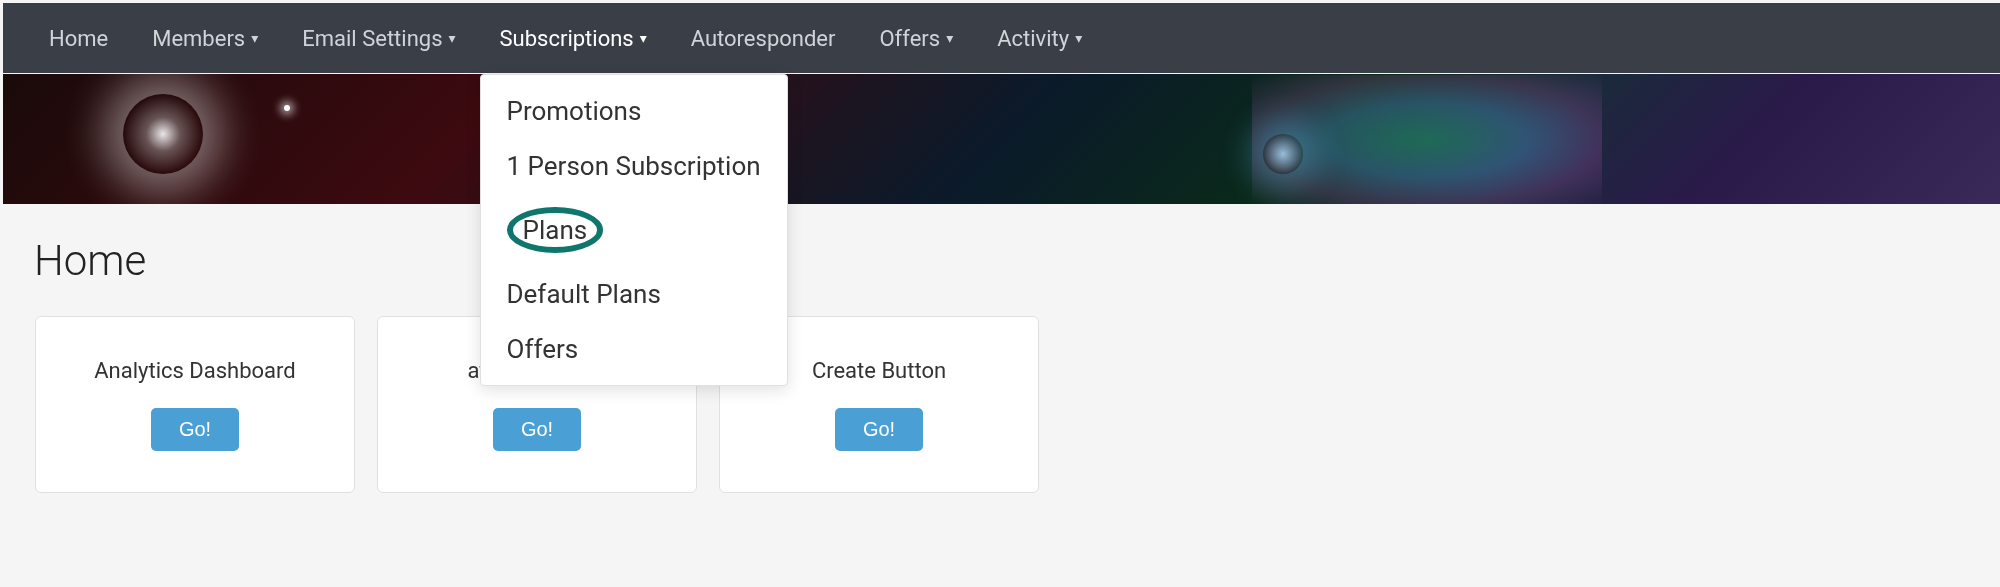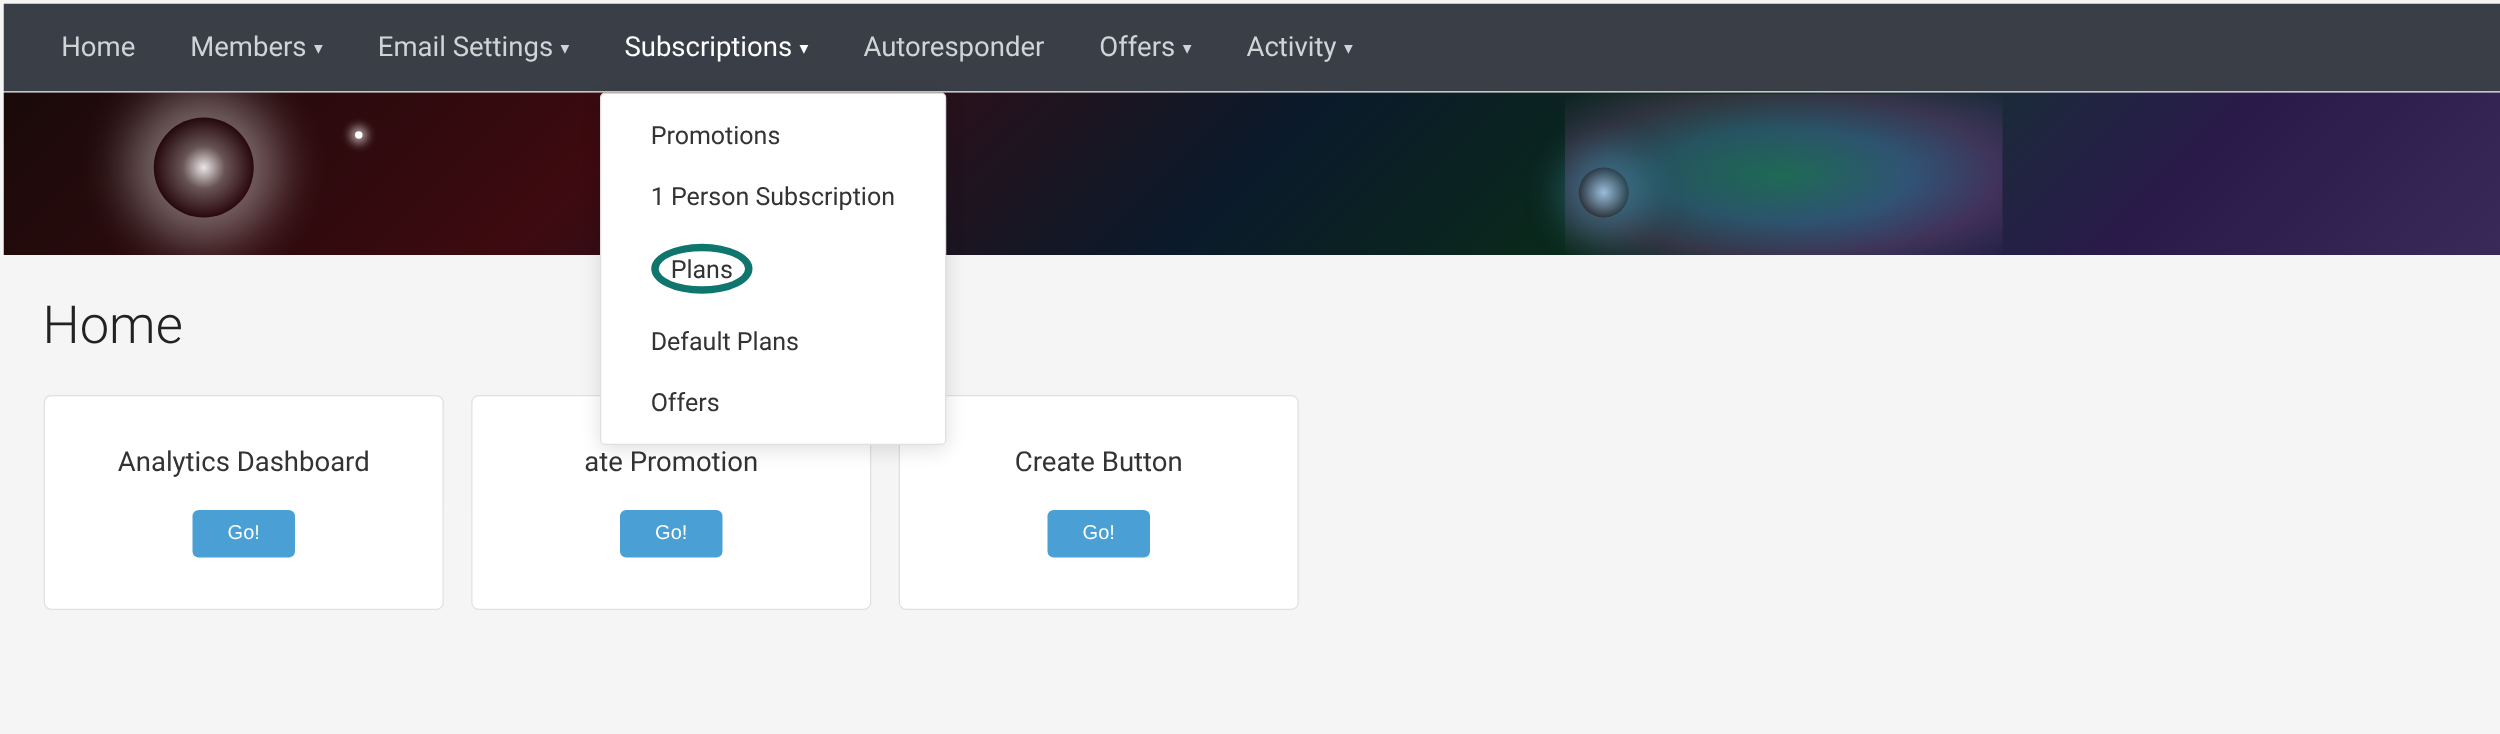--- a/index.html
+++ b/index.html
@@ -135,8 +135,8 @@
     }
     .dropdown-item {
       display: block;
-      padding: 12px 38px;
-      font-size: 20px;
+      padding: 12px 24px;
+      font-size: 26px;
       color: #333;
       cursor: pointer;
       white-space: nowrap;

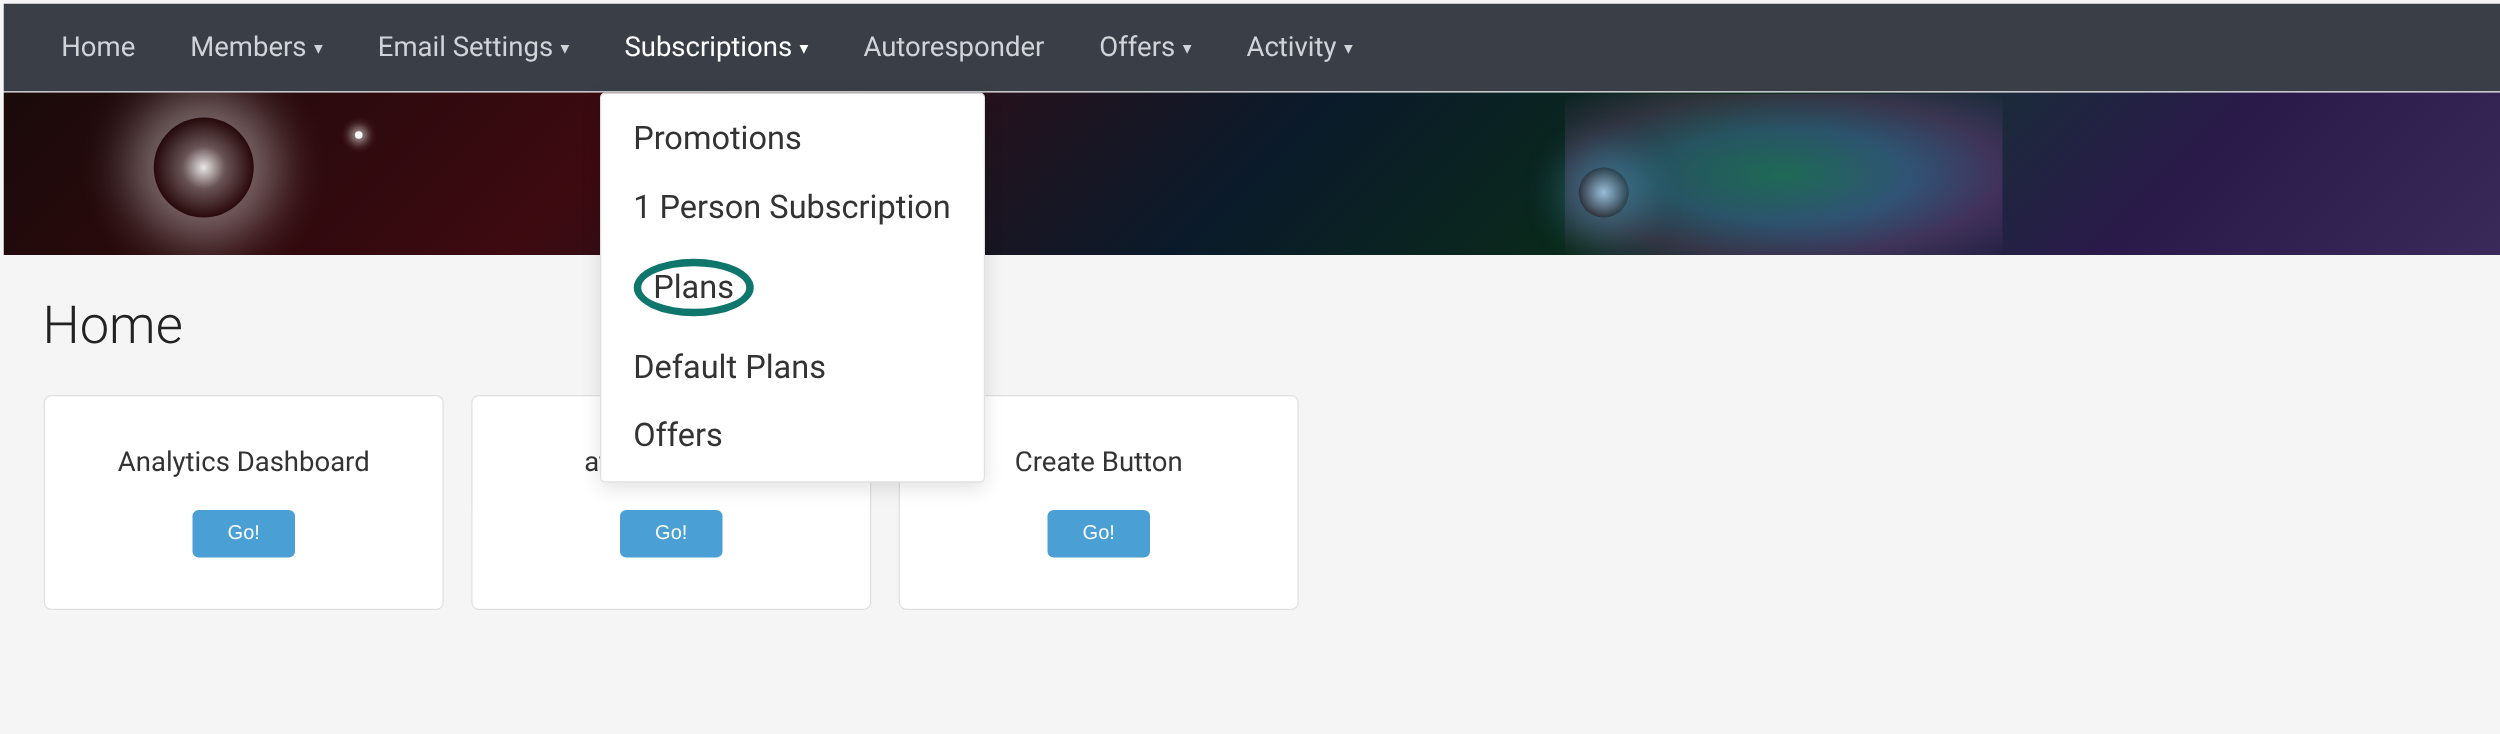--- a/index.html
+++ b/index.html
@@ -116,7 +116,7 @@
       border: none;
       border-radius: 5px;
       padding: 10px 28px;
-      font-size: 16px;
+      font-size: 20px;
       cursor: pointer;
     }
 

